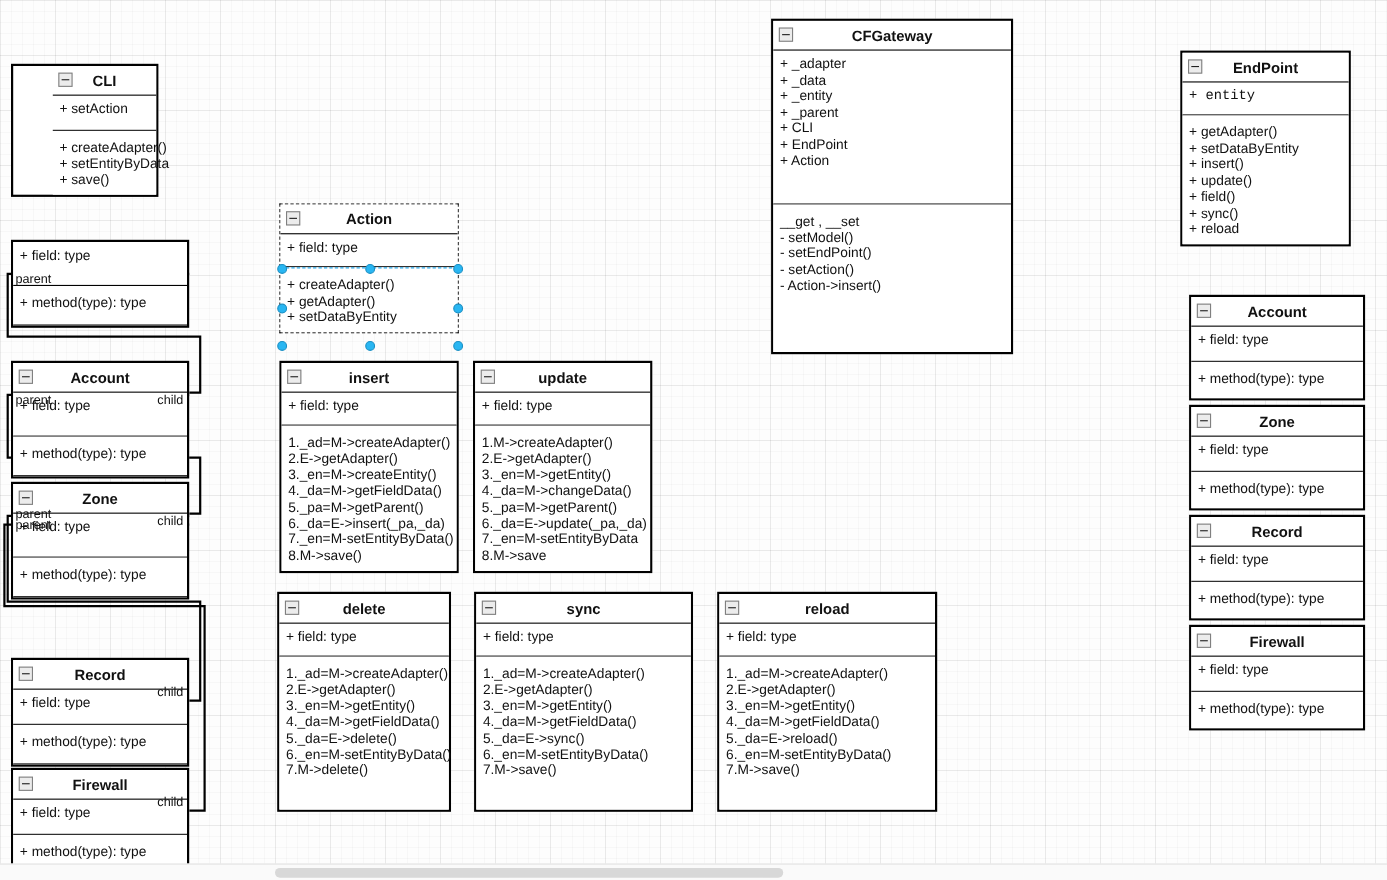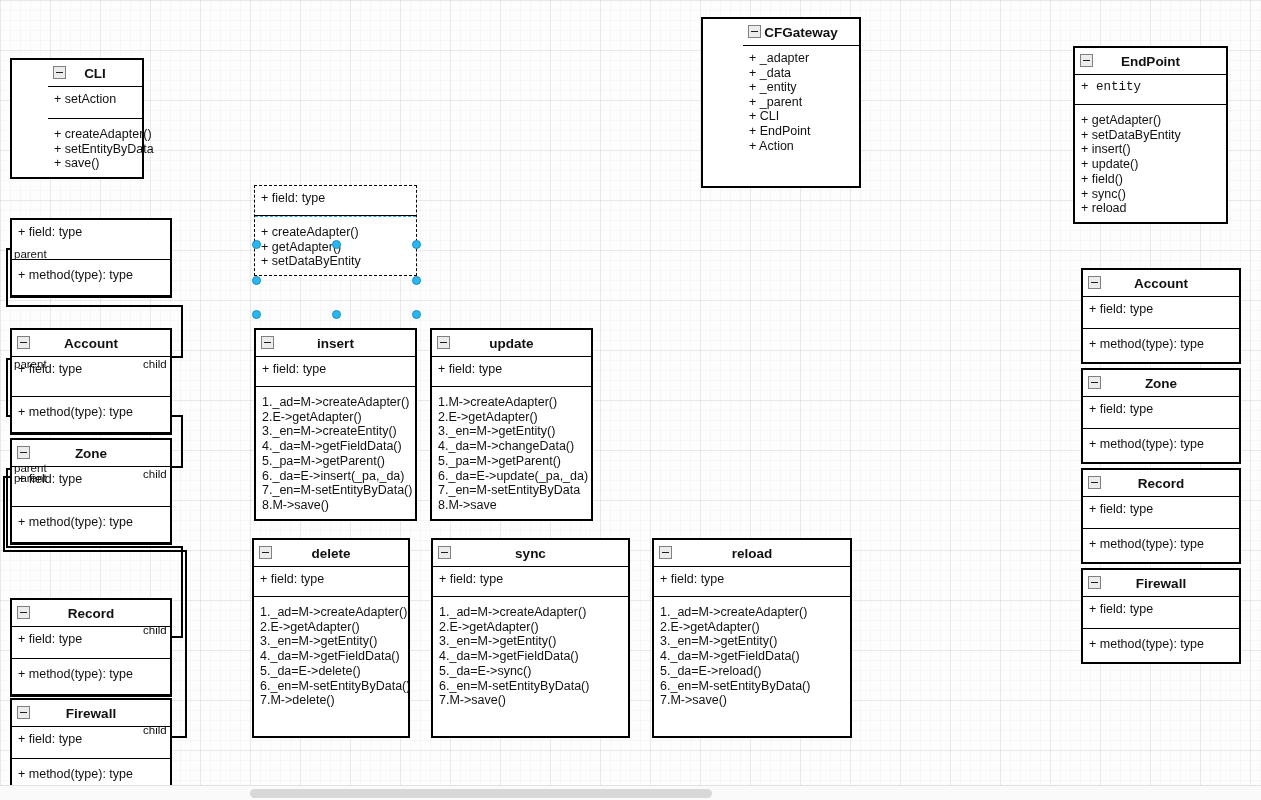--- a/index.html
+++ b/index.html
@@ -292,7 +292,7 @@
           <div class="uml-row">7.M-&gt;save()</div>
         </div>
       </div>
-      <div class="uml" style="left: 701px; top: 17px; width: 160px; padding-left: 40px;">
+      <div class="uml" style="left: 701px; top: 17px; width: 220px;">
         <div class="uml-title"><span class="collapse-icon"></span><span>CFGateway</span></div>
         <div class="uml-section attrs" style="min-height: 140px;">
           <div class="uml-row">+ _adapter</div>

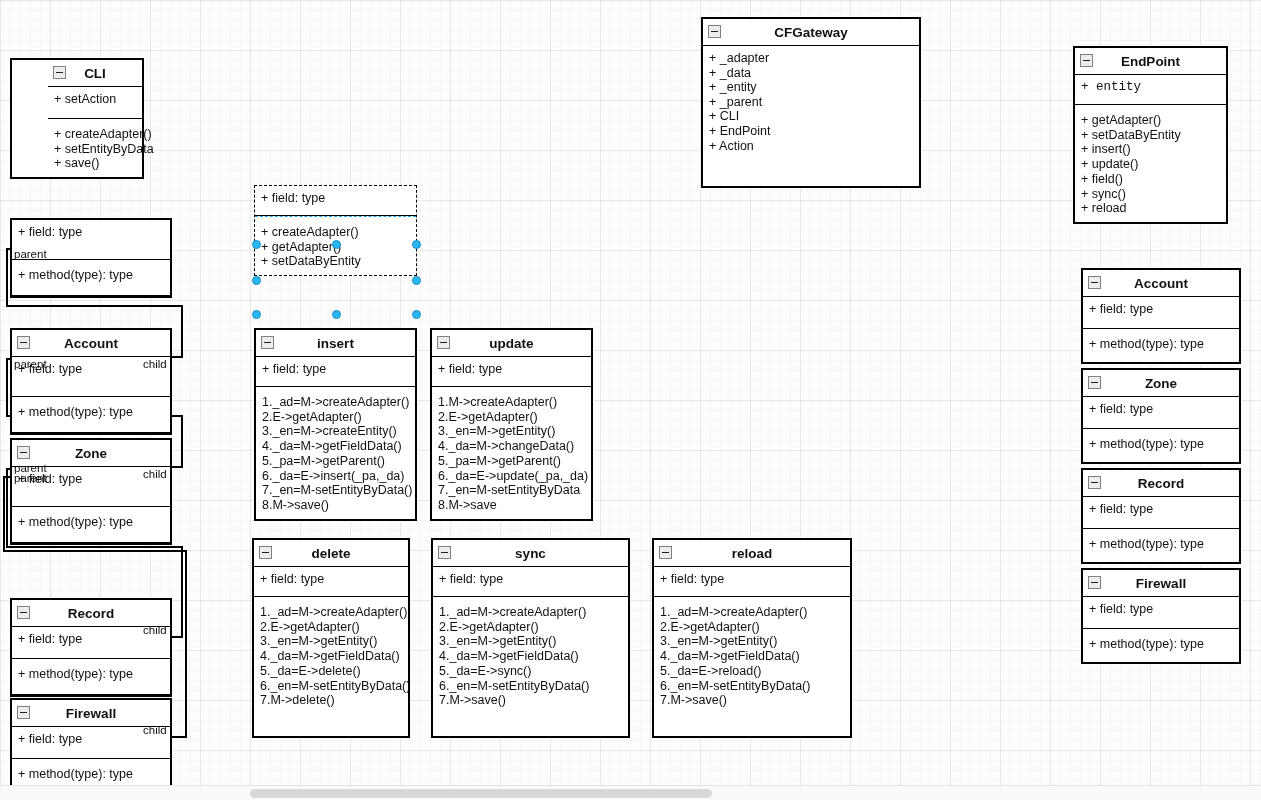--- a/index.html
+++ b/index.html
@@ -206,6 +206,7 @@
         <div class="assoc-label" style="left: 131px; top: 24px;">child</div>
       </div>
       <div class="uml selected" style="left: 254px; top: 185px; width: 163px;">
+        <div class="uml-title"><span class="collapse-icon"></span><span>Action</span></div>
         <div class="uml-section attrs" style="min-height: 30px;">
           <div class="uml-row">+ field: type</div>
         </div>

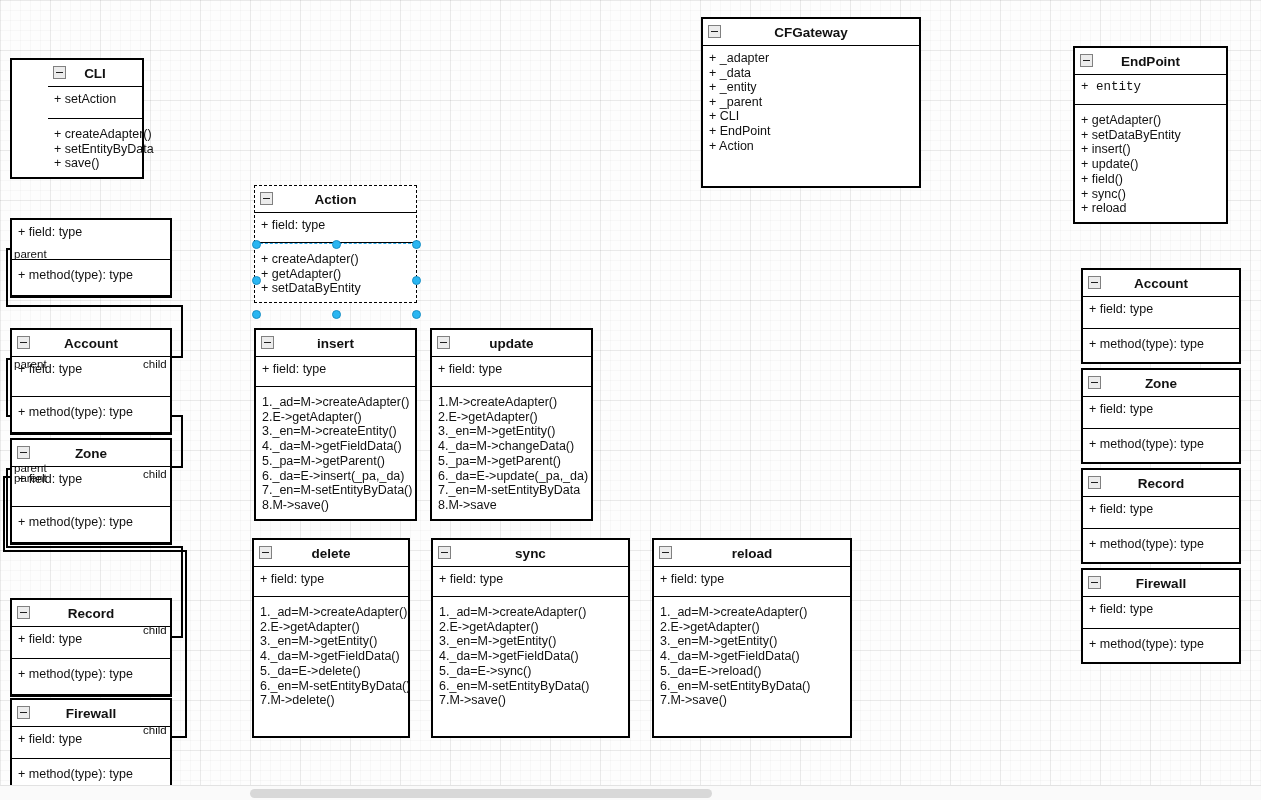--- a/index.html
+++ b/index.html
@@ -304,6 +304,13 @@
           <div class="uml-row">+ EndPoint</div>
           <div class="uml-row">+ Action</div>
         </div>
+        <div class="uml-section ops steps" style="min-height: 134px;">
+          <div class="uml-row">__get , __set</div>
+          <div class="uml-row">- setModel()</div>
+          <div class="uml-row">- setEndPoint()</div>
+          <div class="uml-row">- setAction()</div>
+          <div class="uml-row">- Action-&gt;insert()</div>
+        </div>
       </div>
       <div class="uml" style="left: 1073px; top: 46px; width: 155px;">
         <div class="uml-title"><span class="collapse-icon"></span><span>EndPoint</span></div>

